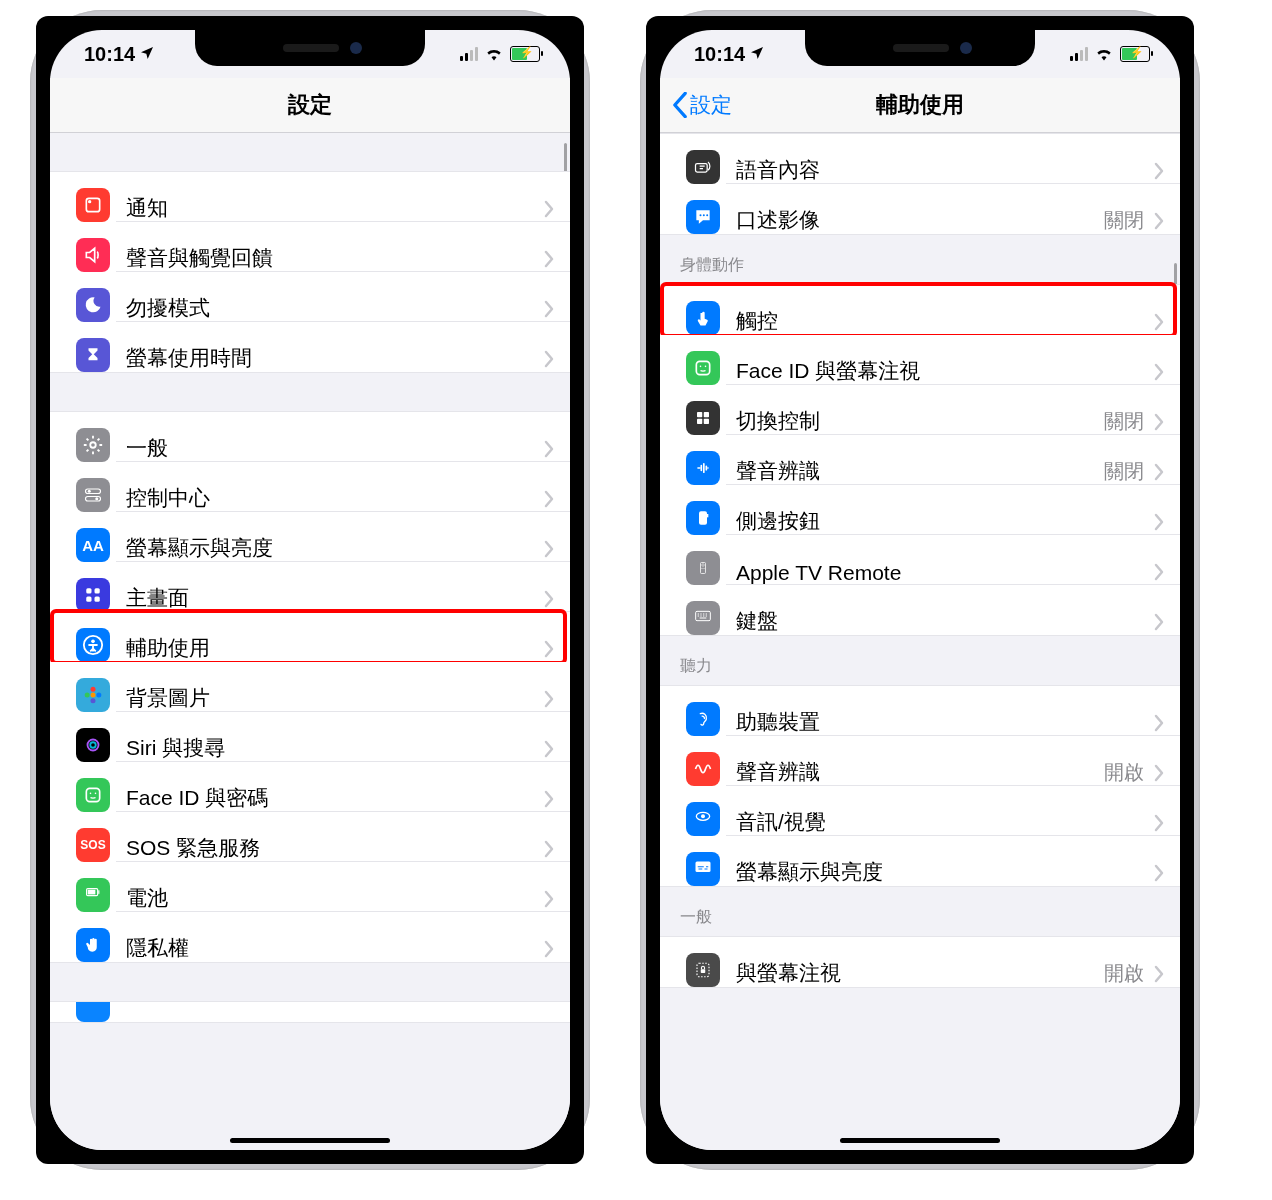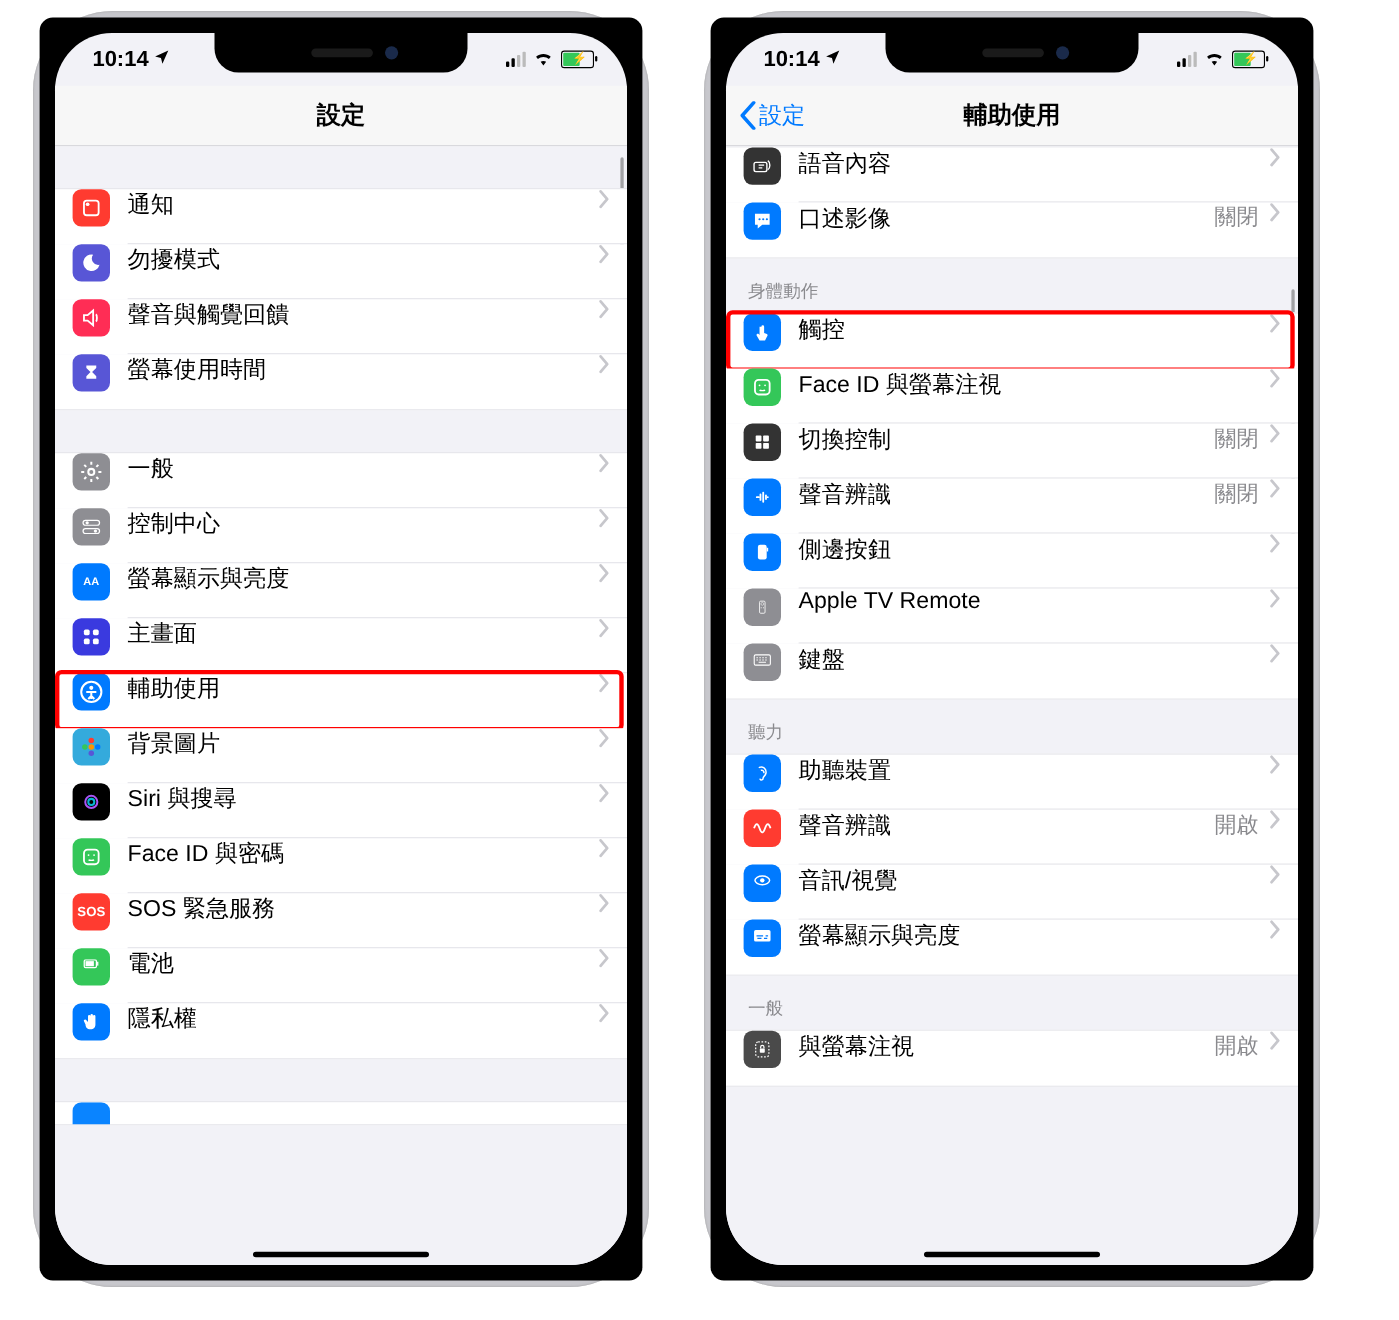--- a/index.html
+++ b/index.html
@@ -130,8 +130,8 @@
     background: #fff;
     border-bottom: 1px solid #e5e5ea;
     display: flex;
-    align-items: flex-start;
-    padding: 0 16px 0 16px;
+    align-items: flex-end;
+    padding: 0 16px 0 26px;
     position: relative;
   }
   .row:first-of-type{border-top:1px solid #e5e5ea;}

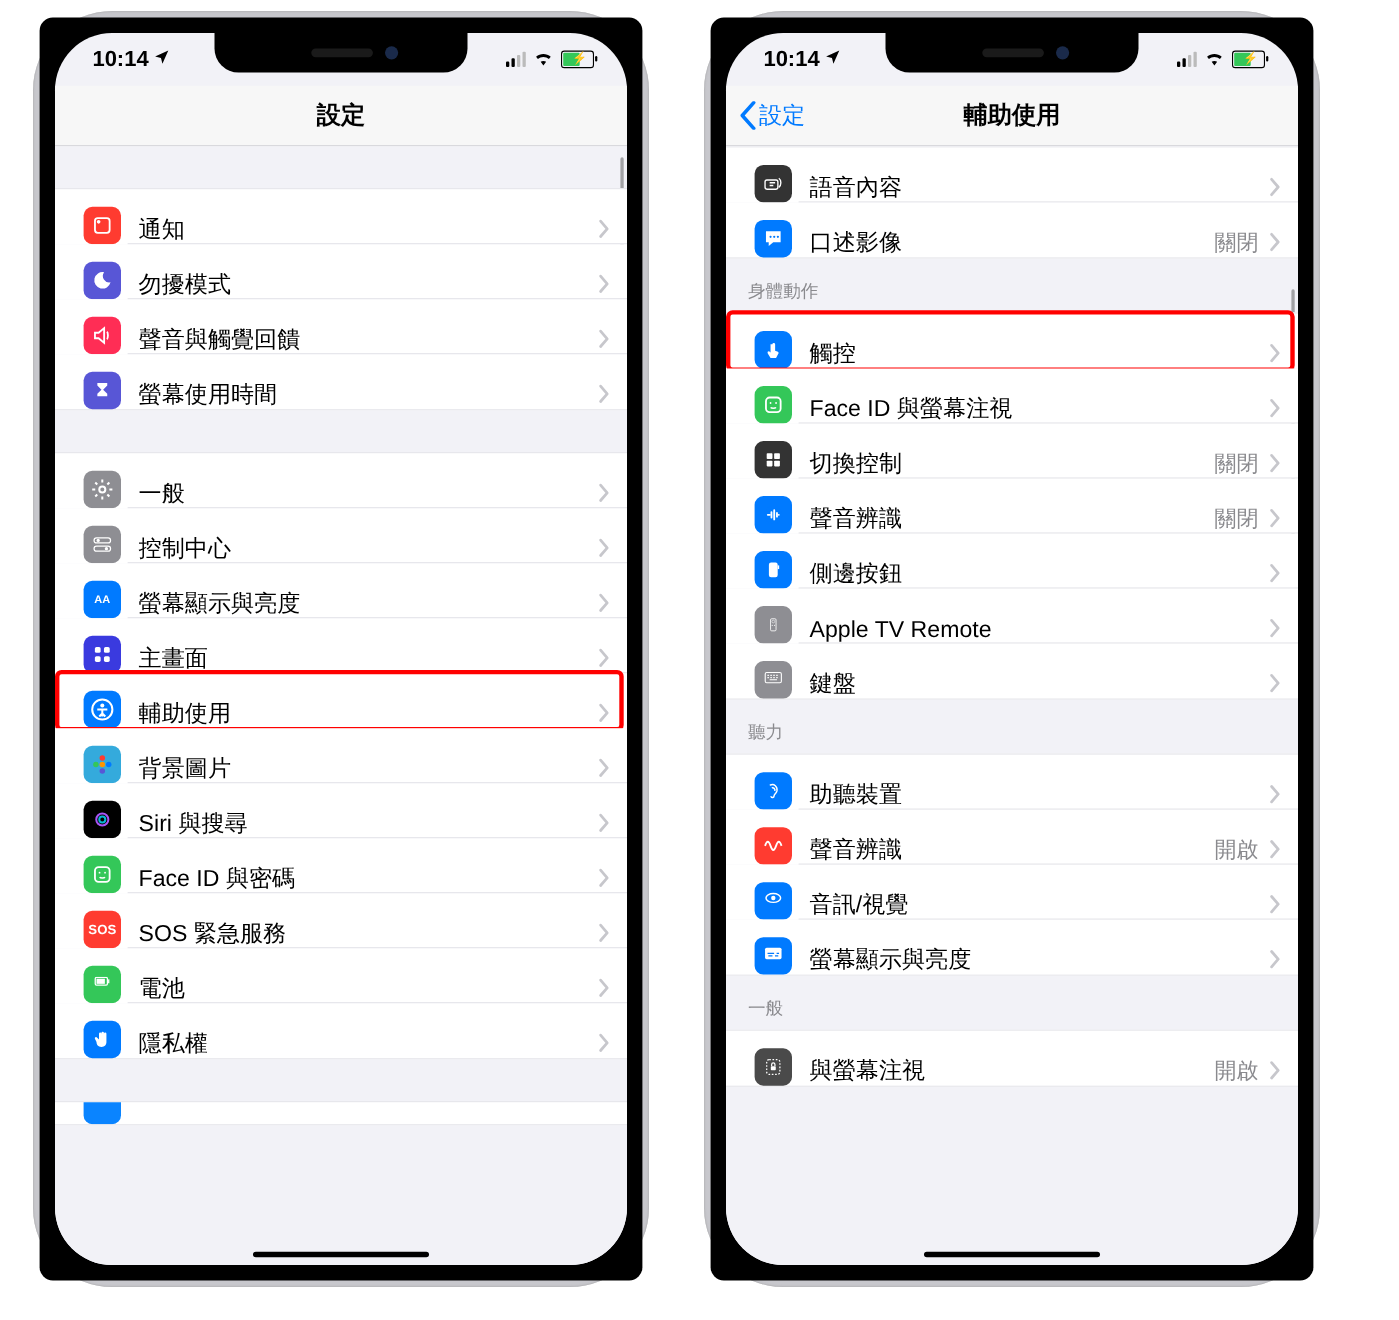--- a/index.html
+++ b/index.html
@@ -234,23 +234,23 @@
                 </svg></div>
             </div>
             <div class="row">
+              <div class="icon" style="background: rgb(255, 45, 85);">
+                <svg viewBox="0 0 24 24" width="20" height="20">
+                  <path d="M4 9v6h4l6 5V4L8 9H4z M17 8c1.5 1 1.5 7 0 8" fill="none" stroke="#fff" stroke-width="2"></path>
+                </svg>
+              </div>
+              <div class="label">聲音與觸覺回饋</div>
+              <div class="chevron"><svg viewBox="0 0 10 18">
+                  <path d="M2 2l6 7-6 7" stroke="#c7c7cc" stroke-width="2.5" fill="none" stroke-linecap="round" stroke-linejoin="round"></path>
+                </svg></div>
+            </div>
+            <div class="row">
               <div class="icon" style="background: rgb(88, 86, 214);">
                 <svg viewBox="0 0 24 24" width="20" height="20">
                   <path d="M14 3 A9 9 0 1 0 21 14 A7 7 0 0 1 14 3" fill="#fff"></path>
                 </svg>
               </div>
               <div class="label">勿擾模式</div>
-              <div class="chevron"><svg viewBox="0 0 10 18">
-                  <path d="M2 2l6 7-6 7" stroke="#c7c7cc" stroke-width="2.5" fill="none" stroke-linecap="round" stroke-linejoin="round"></path>
-                </svg></div>
-            </div>
-            <div class="row">
-              <div class="icon" style="background: rgb(255, 45, 85);">
-                <svg viewBox="0 0 24 24" width="20" height="20">
-                  <path d="M4 9v6h4l6 5V4L8 9H4z M17 8c1.5 1 1.5 7 0 8" fill="none" stroke="#fff" stroke-width="2"></path>
-                </svg>
-              </div>
-              <div class="label">聲音與觸覺回饋</div>
               <div class="chevron"><svg viewBox="0 0 10 18">
                   <path d="M2 2l6 7-6 7" stroke="#c7c7cc" stroke-width="2.5" fill="none" stroke-linecap="round" stroke-linejoin="round"></path>
                 </svg></div>

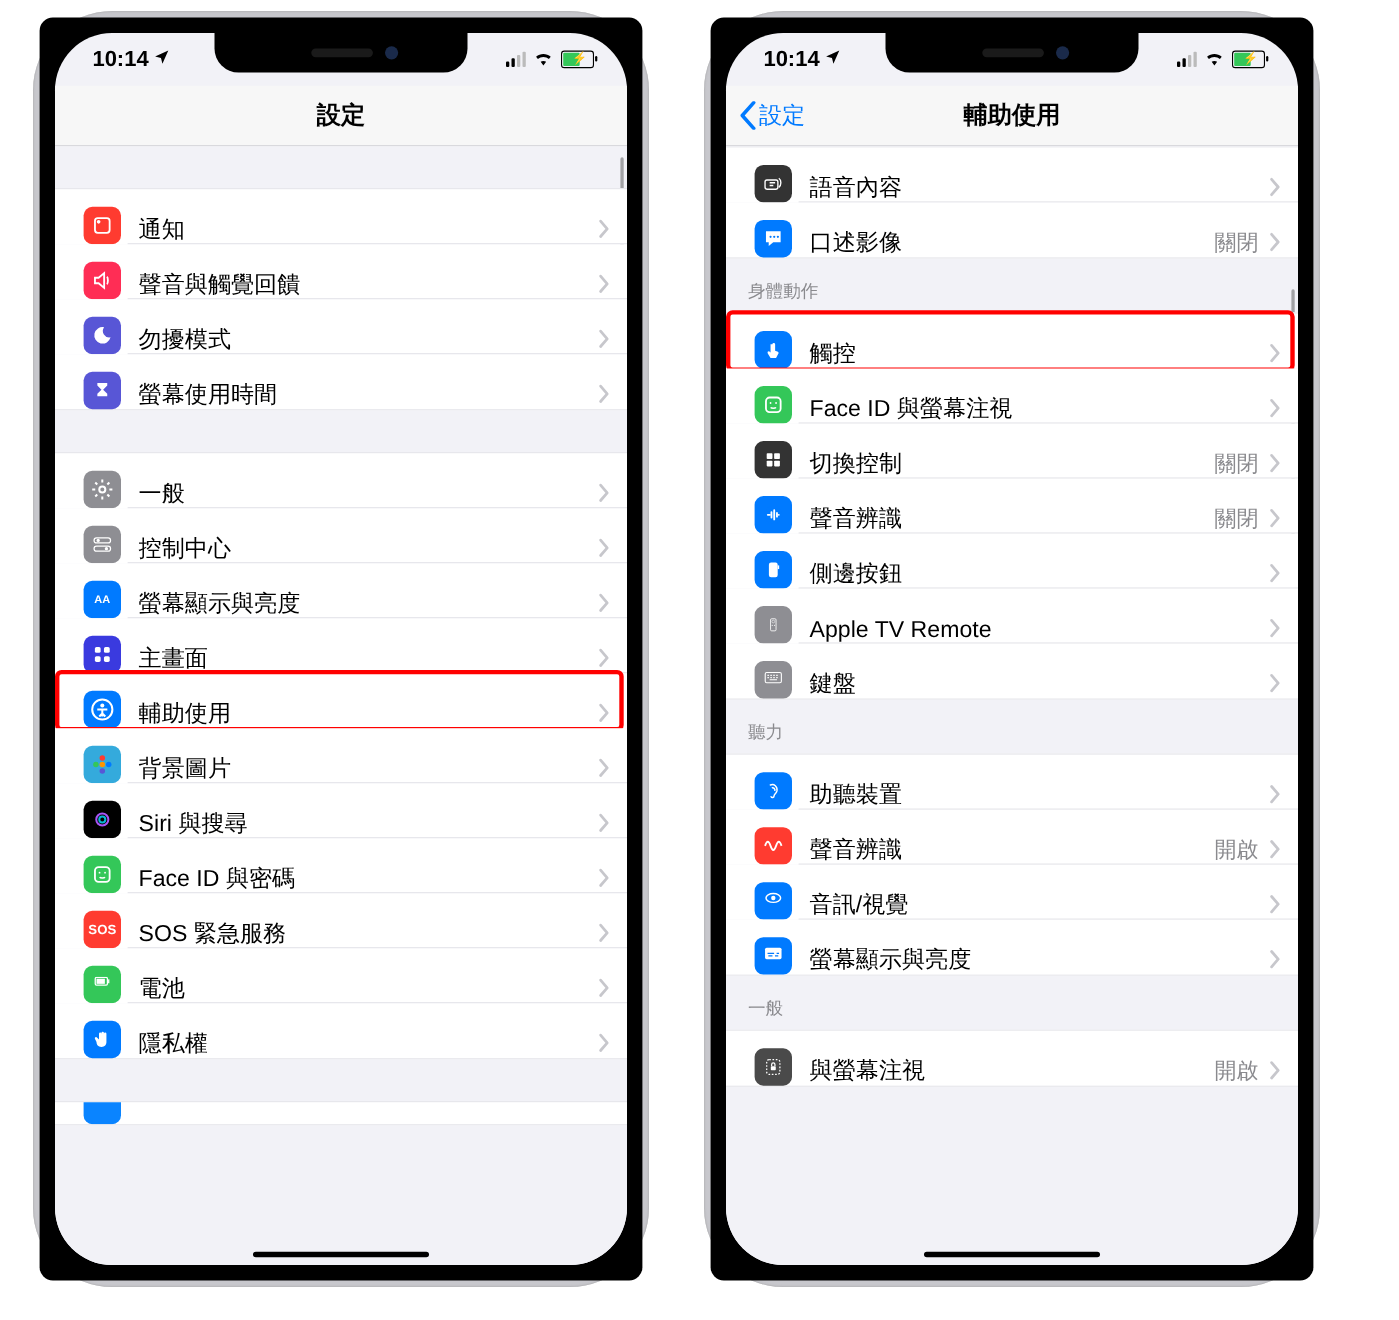--- a/index.html
+++ b/index.html
@@ -297,7 +297,7 @@
             </div>
             <div class="row">
               <div class="icon" style="background: rgb(0, 122, 255);">
-                <span class="glyph" style="font-size:10px;">AA</span>
+                <span class="glyph" style="font-size:15px;">AA</span>
               </div>
               <div class="label">螢幕顯示與亮度</div>
               <div class="chevron"><svg viewBox="0 0 10 18">

